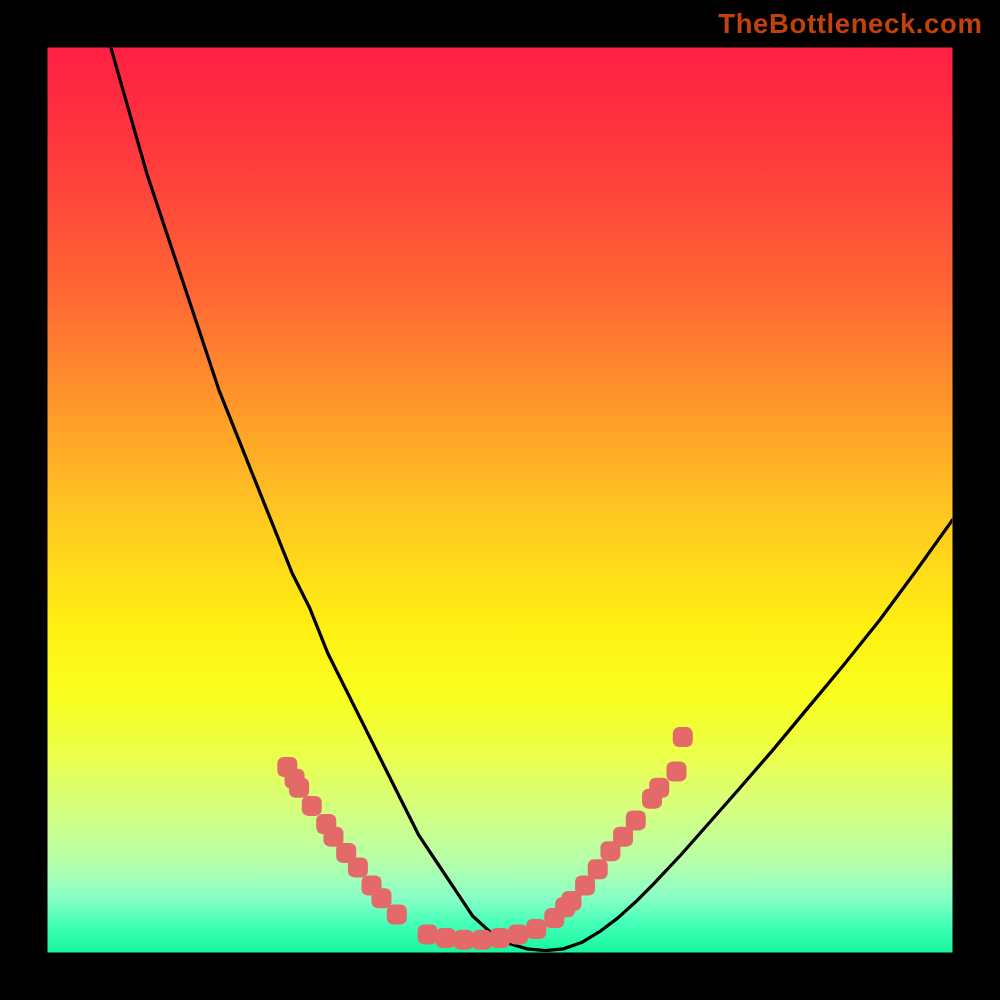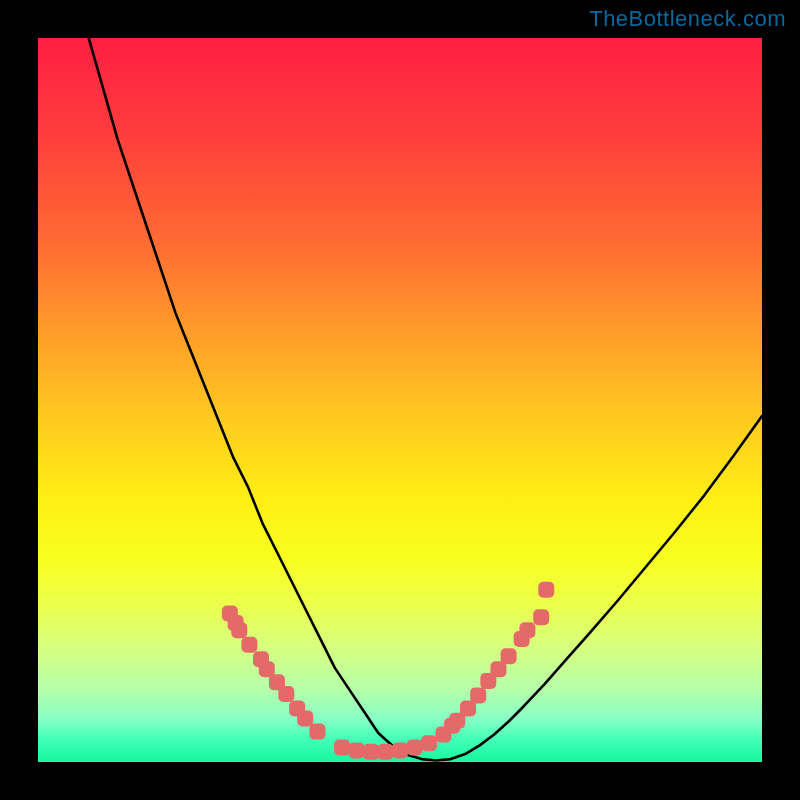--- a/index.html
+++ b/index.html
@@ -45,9 +45,9 @@
     position: absolute;
     top: 6px;
     right: 14px;
-    color: #0369a1;
+    color: #c2410c;
     font-size: 22px;
-    font-weight: 400;
+    font-weight: 700;
     letter-spacing: 0.5px;
   }
   svg.curve {

